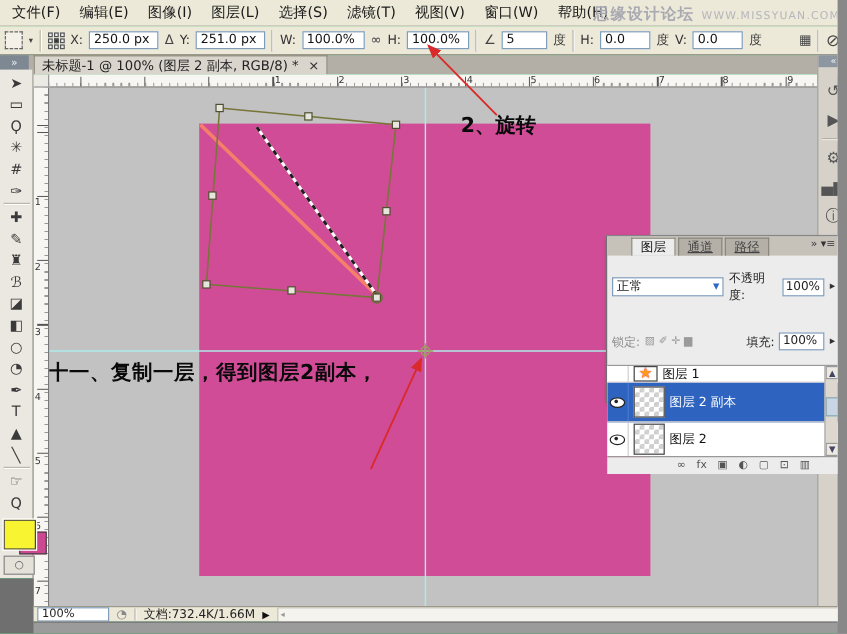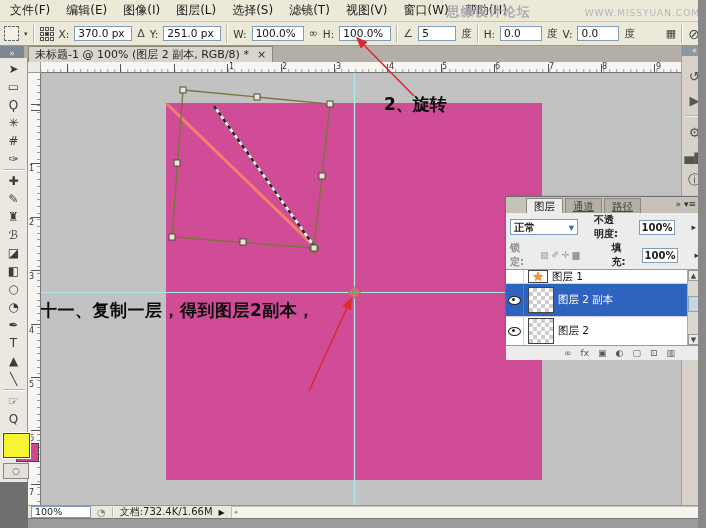--- a/index.html
+++ b/index.html
@@ -12,7 +12,7 @@
   .menu-item{font-size:12px;color:#1a1a1a;cursor:default;}
   #watermark{position:absolute;right:6px;top:3px;display:flex;align-items:baseline;gap:6px;}
   #watermark .wm1{font-size:13px;color:#aab;color:#a9a9b2;font-weight:bold;letter-spacing:1px;}
-  #watermark .wm2{font-size:9px;color:#b5b5bc;letter-spacing:1px;margin-left:48px;}
+  #watermark .wm2{font-size:9px;color:#b5b5bc;letter-spacing:1px;}
   
   #optionsbar{left:0;top:22px;width:706px;height:24px;background:#ece9d8;border-bottom:1px solid #9b988c;
               display:flex;align-items:center;gap:5px;padding-left:4px;box-sizing:border-box;z-index:5;}

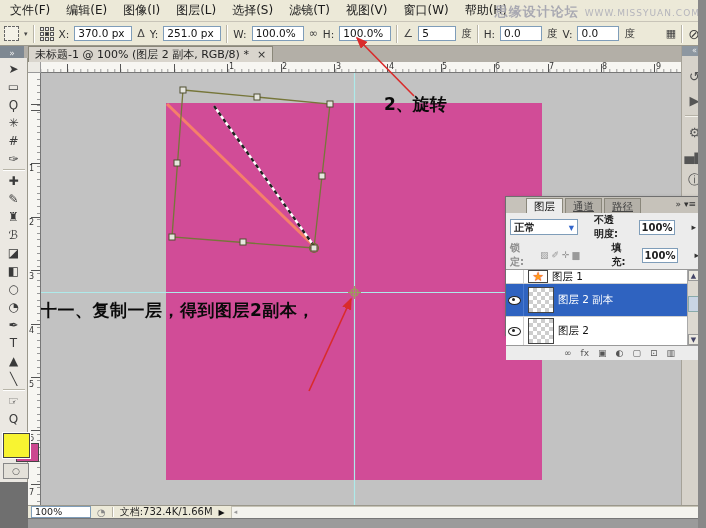--- a/index.html
+++ b/index.html
@@ -159,7 +159,7 @@
         <i></i>
   </span>
   <span class="olabel">X:</span>
-  <span class="field" style="width:50px;">370.0 px</span>
+  <span class="field" style="width:50px;">250.0 px</span>
   <span class="oicon">Δ</span>
   <span class="olabel">Y:</span>
   <span class="field" style="width:50px;">251.0 px</span>

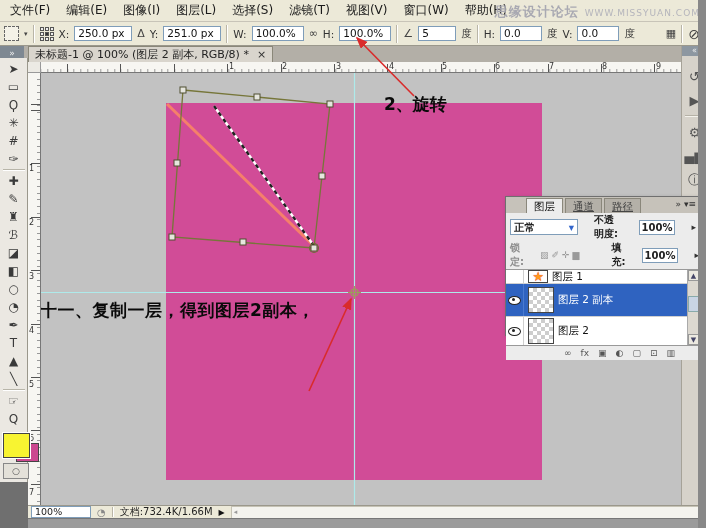--- a/index.html
+++ b/index.html
@@ -82,7 +82,7 @@
   .ltab.active{background:#ececec;color:#111;}
   .ltab.inactive{background:#b4b0a8;color:#444;text-decoration:underline;}
   #ltabs .tabbtns{position:absolute;right:4px;top:2px;font-size:9px;color:#333;display:flex;gap:5px;}
-  .lrow{display:flex;align-items:center;gap:16px;padding:0 4px;font-weight:bold;}
+  .lrow{display:flex;align-items:center;gap:4px;padding:12px 4px;}
   .dropdown{background:#fff;border:1px solid #7f9db9;width:92px;height:14px;line-height:14px;
             padding:0 3px;display:flex;justify-content:space-between;font-size:10.5px;}
   .valbox{background:#fff;border:1px solid #7f9db9;width:32px;height:13px;line-height:13px;

